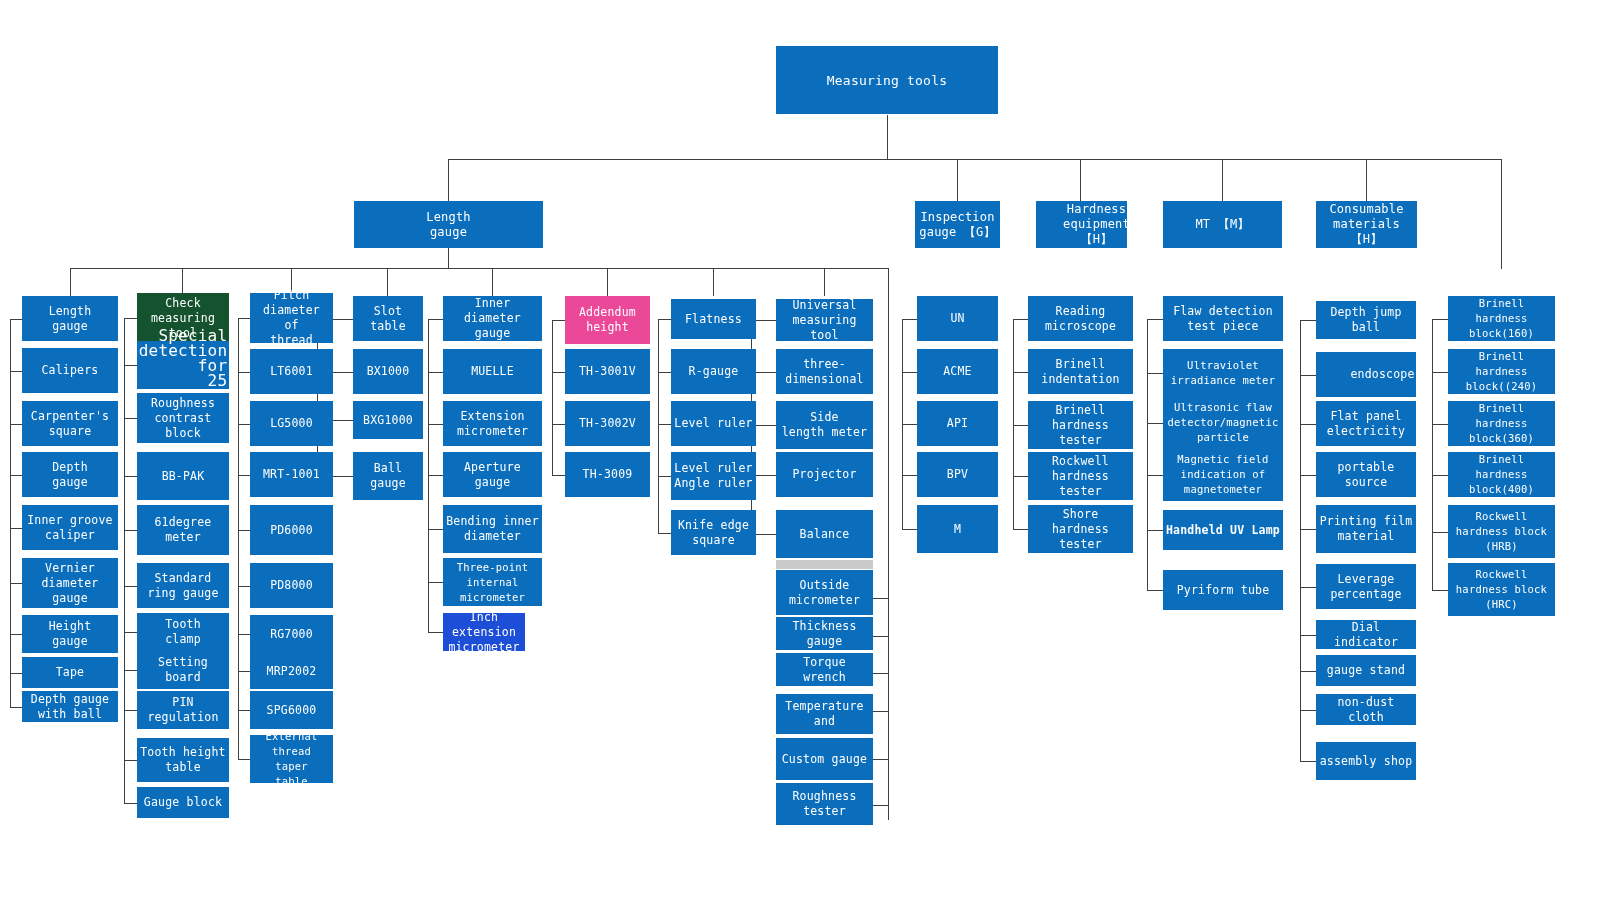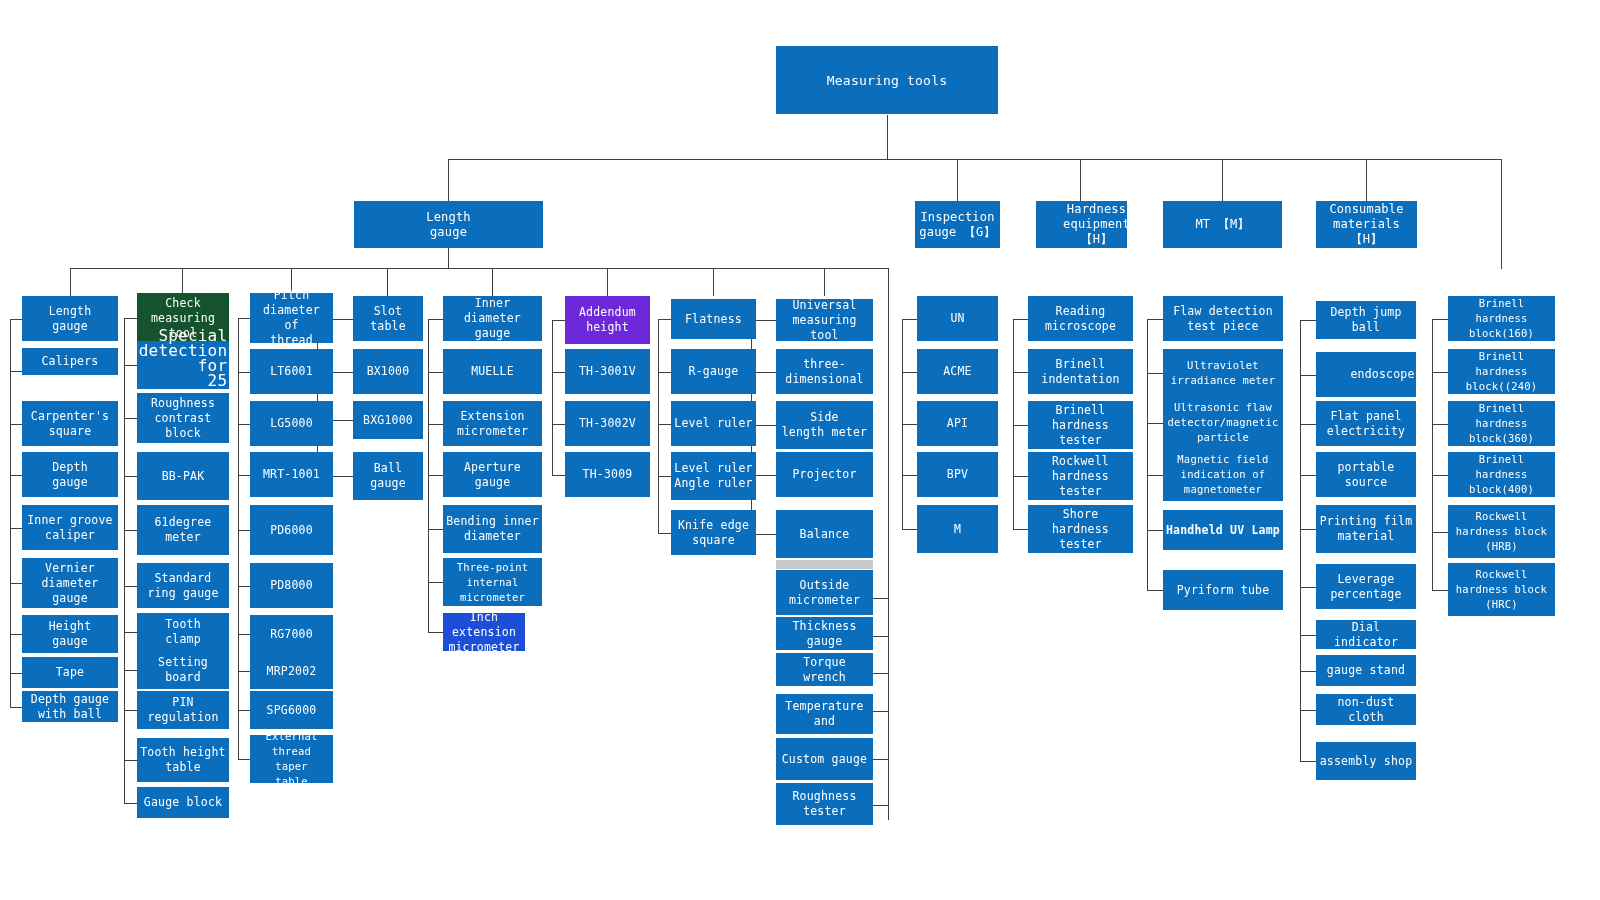--- a/index.html
+++ b/index.html
@@ -216,7 +216,7 @@
 micrometer</div>
     <div class="ln" style="left: 552px; top: 320px; width: 1px; height: 154.5px; background: rgb(63, 63, 63);"></div>
     <div class="ln" style="left: 552px; top: 320px; width: 13px; height: 1px; background: rgb(63, 63, 63);"></div>
-    <div class="node" style="left: 565px; top: 296px; width: 85px; height: 48px; background: #6d28d9;">Addendum
+    <div class="node" style="left: 565px; top: 296px; width: 85px; height: 48px; background: #ec4899;">Addendum
 height</div>
     <div class="ln" style="left: 552px; top: 371.5px; width: 13px; height: 1px; background: rgb(63, 63, 63);"></div>
     <div class="node" style="left: 565px; top: 349px; width: 85px; height: 45px; background: rgb(11, 110, 189);">TH-3001V</div>

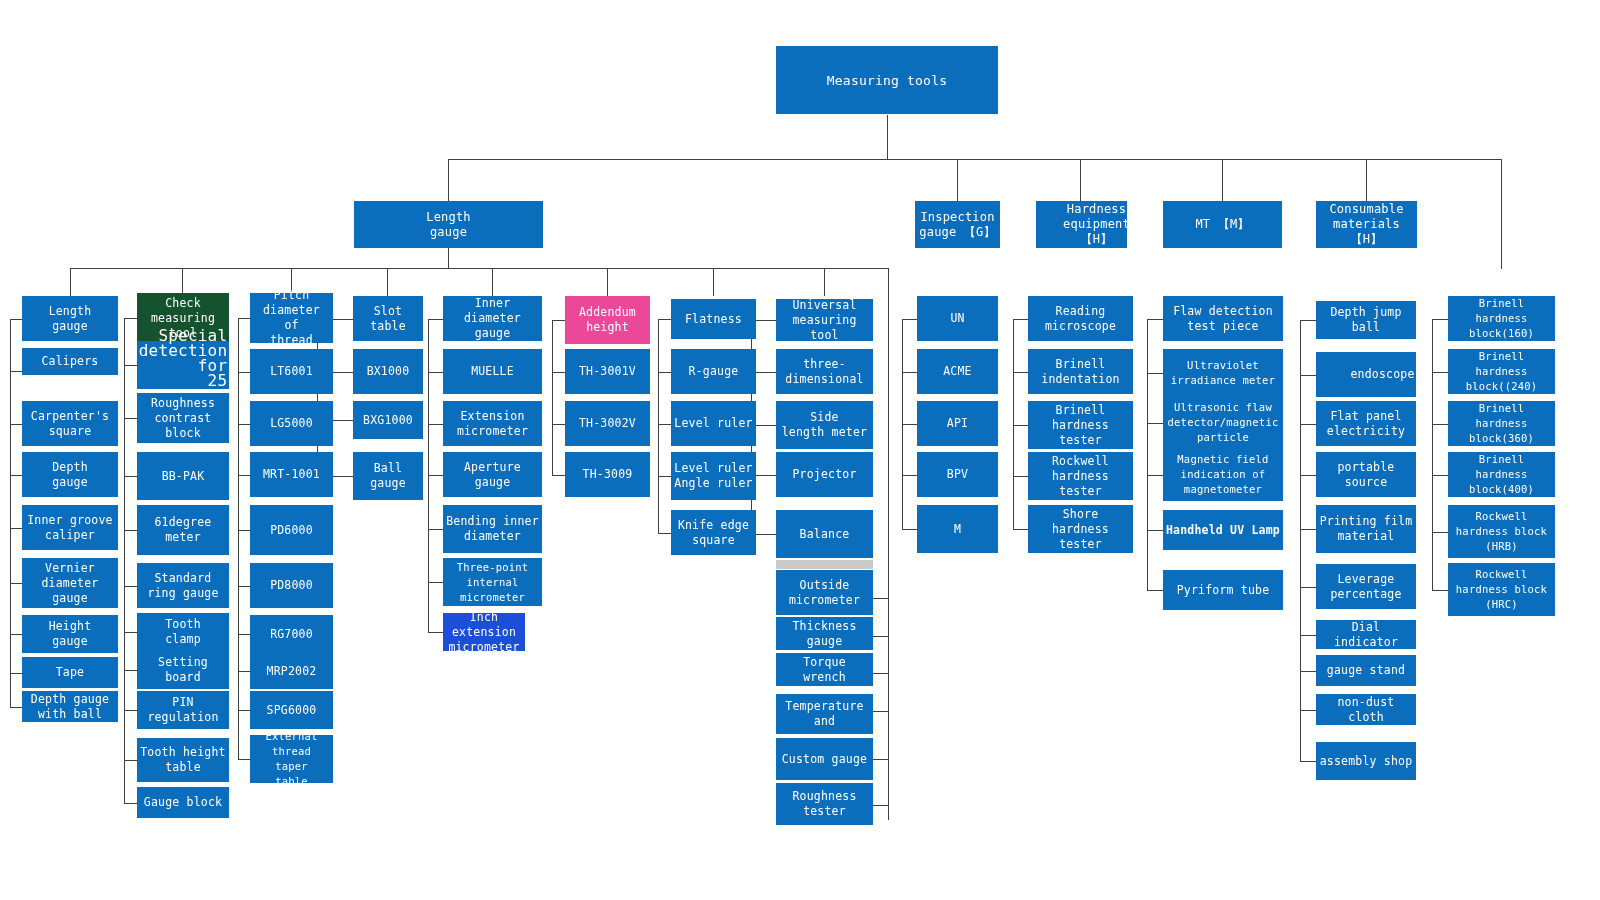--- a/index.html
+++ b/index.html
@@ -99,7 +99,7 @@
     <div class="node" style="left: 22px; top: 296px; width: 96px; height: 45px; background: rgb(11, 110, 189);">Length
 gauge</div>
     <div class="ln" style="left: 10px; top: 370.5px; width: 12px; height: 1px; background: rgb(63, 63, 63);"></div>
-    <div class="node" style="left: 22px; top: 348px; width: 96px; height: 27px; background: rgb(11, 110, 189);">Calipers</div>
+    <div class="node" style="left: 22px; top: 348px; width: 96px; height: 45px; background: rgb(11, 110, 189);">Calipers</div>
     <div class="ln" style="left: 10px; top: 423.5px; width: 12px; height: 1px; background: rgb(63, 63, 63);"></div>
     <div class="node" style="left: 22px; top: 401px; width: 96px; height: 45px; background: rgb(11, 110, 189);">Carpenter's
 square</div>

